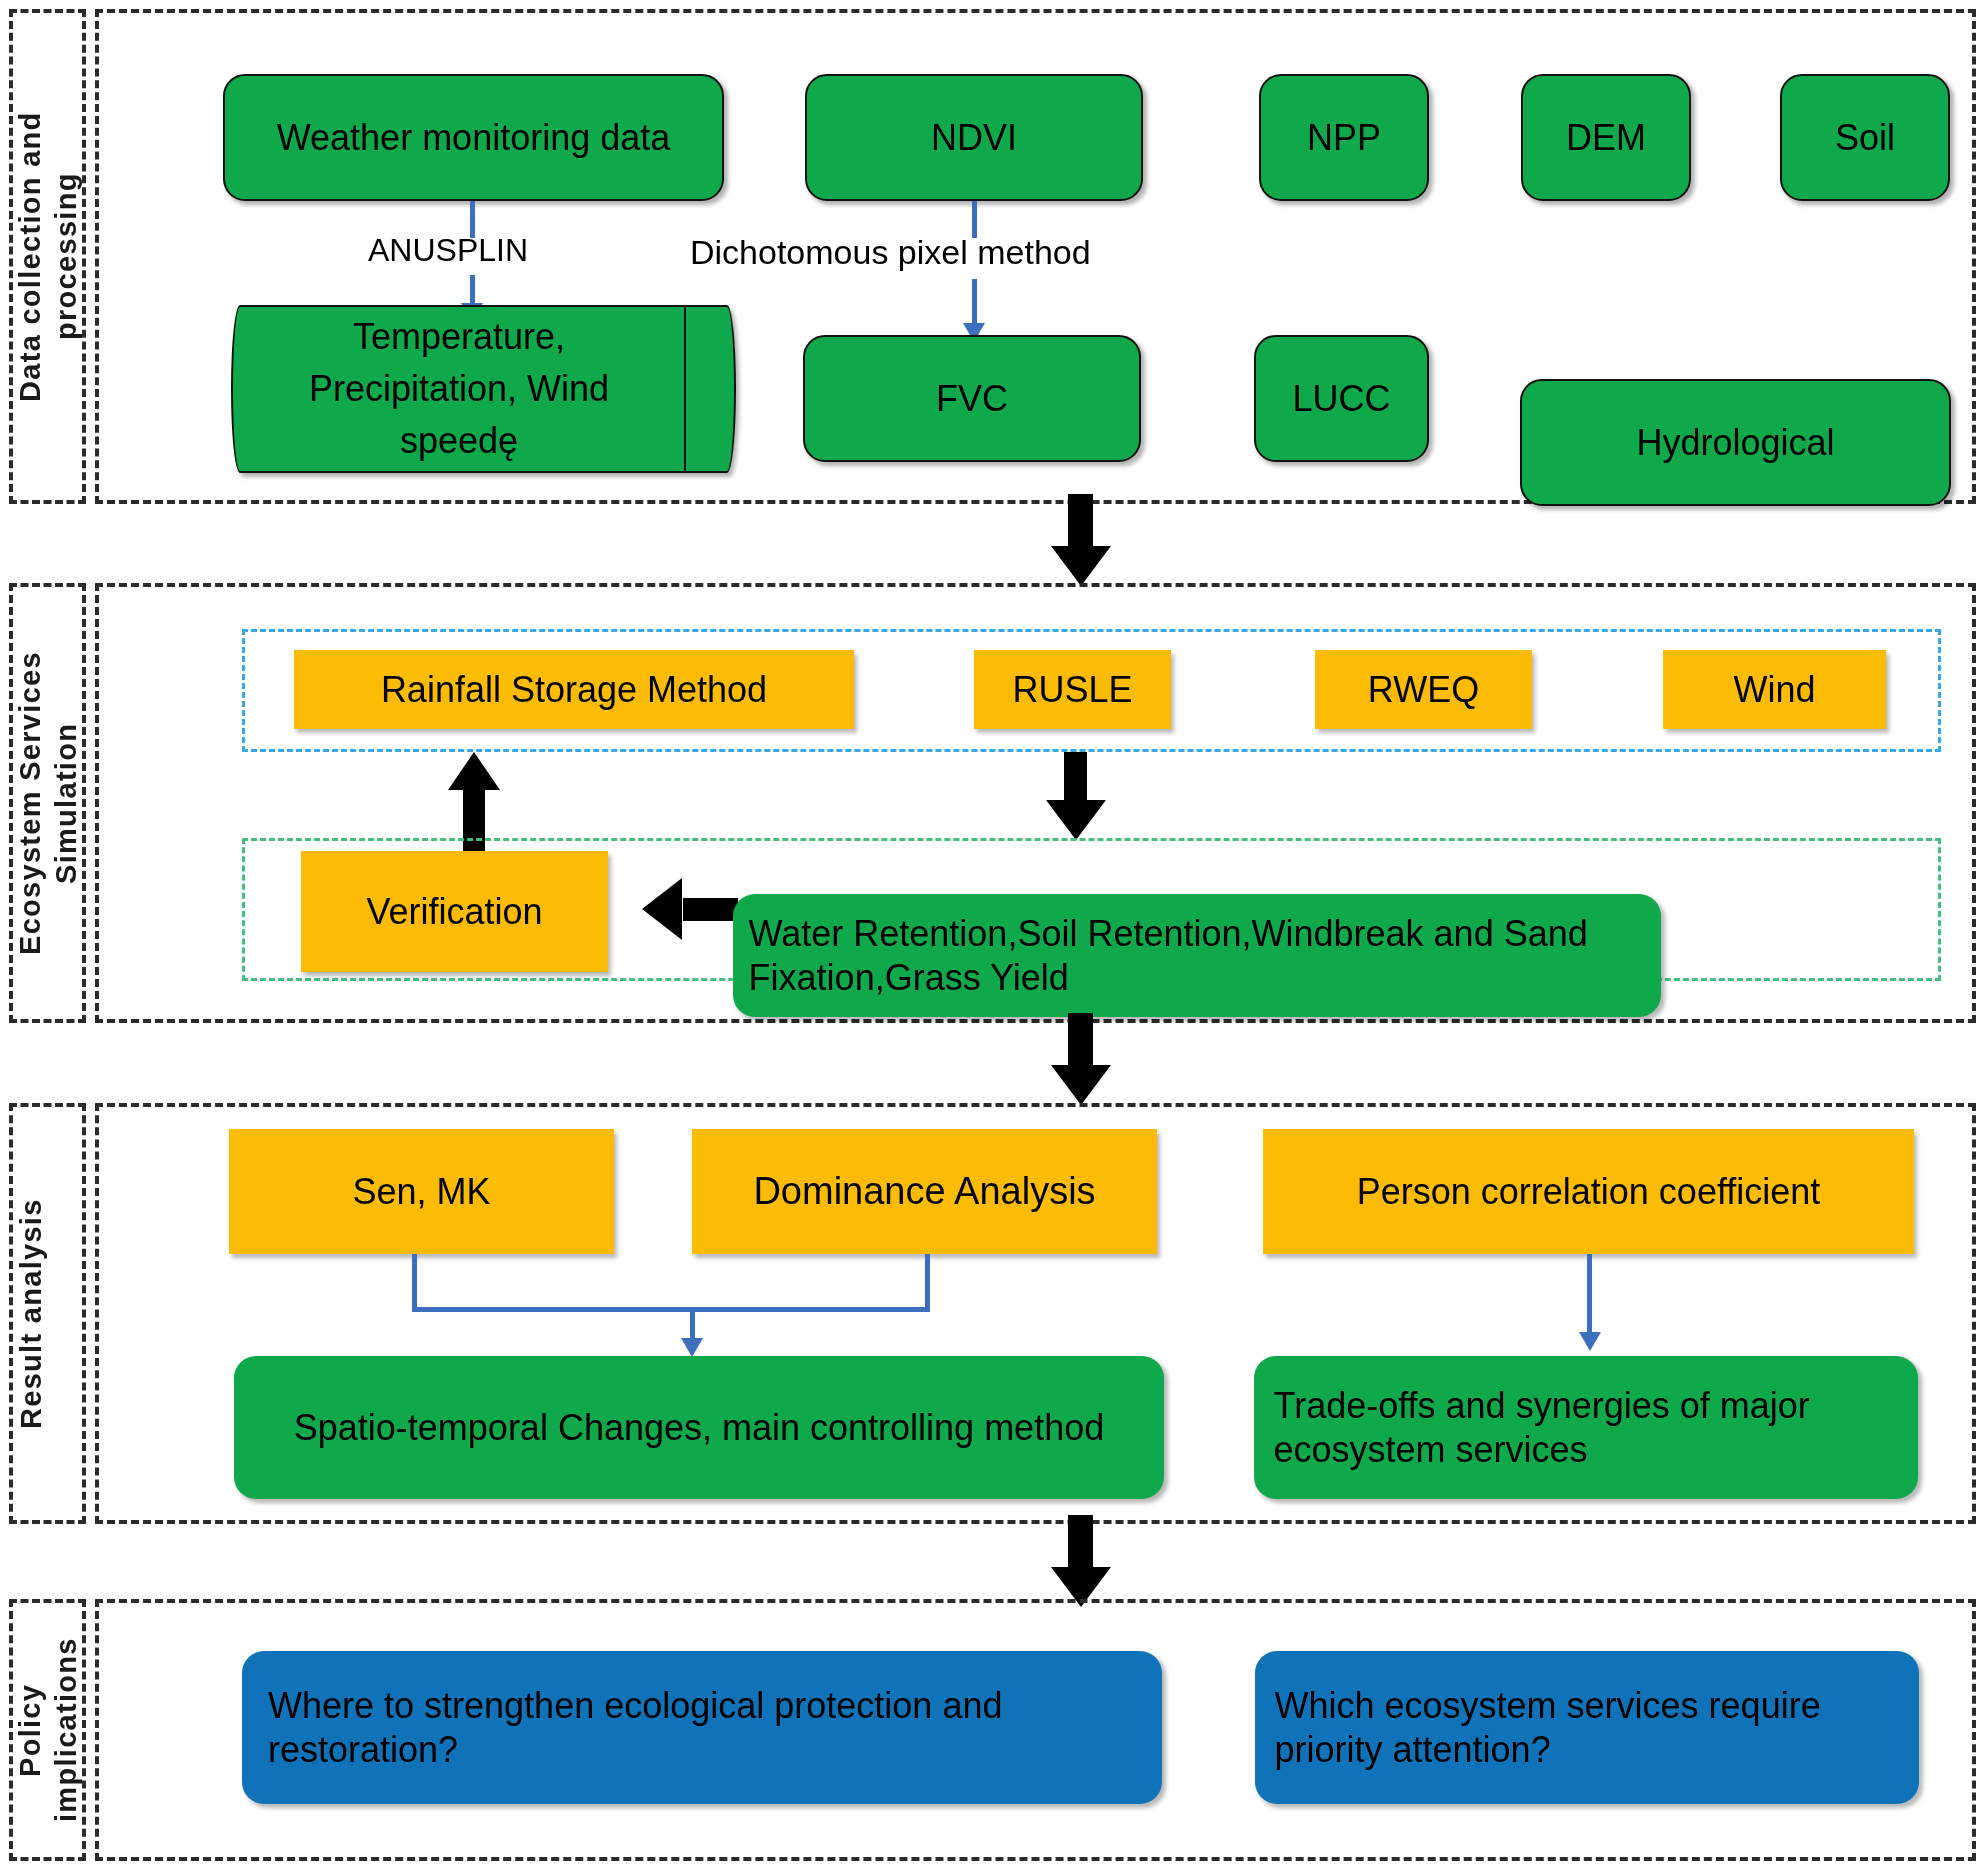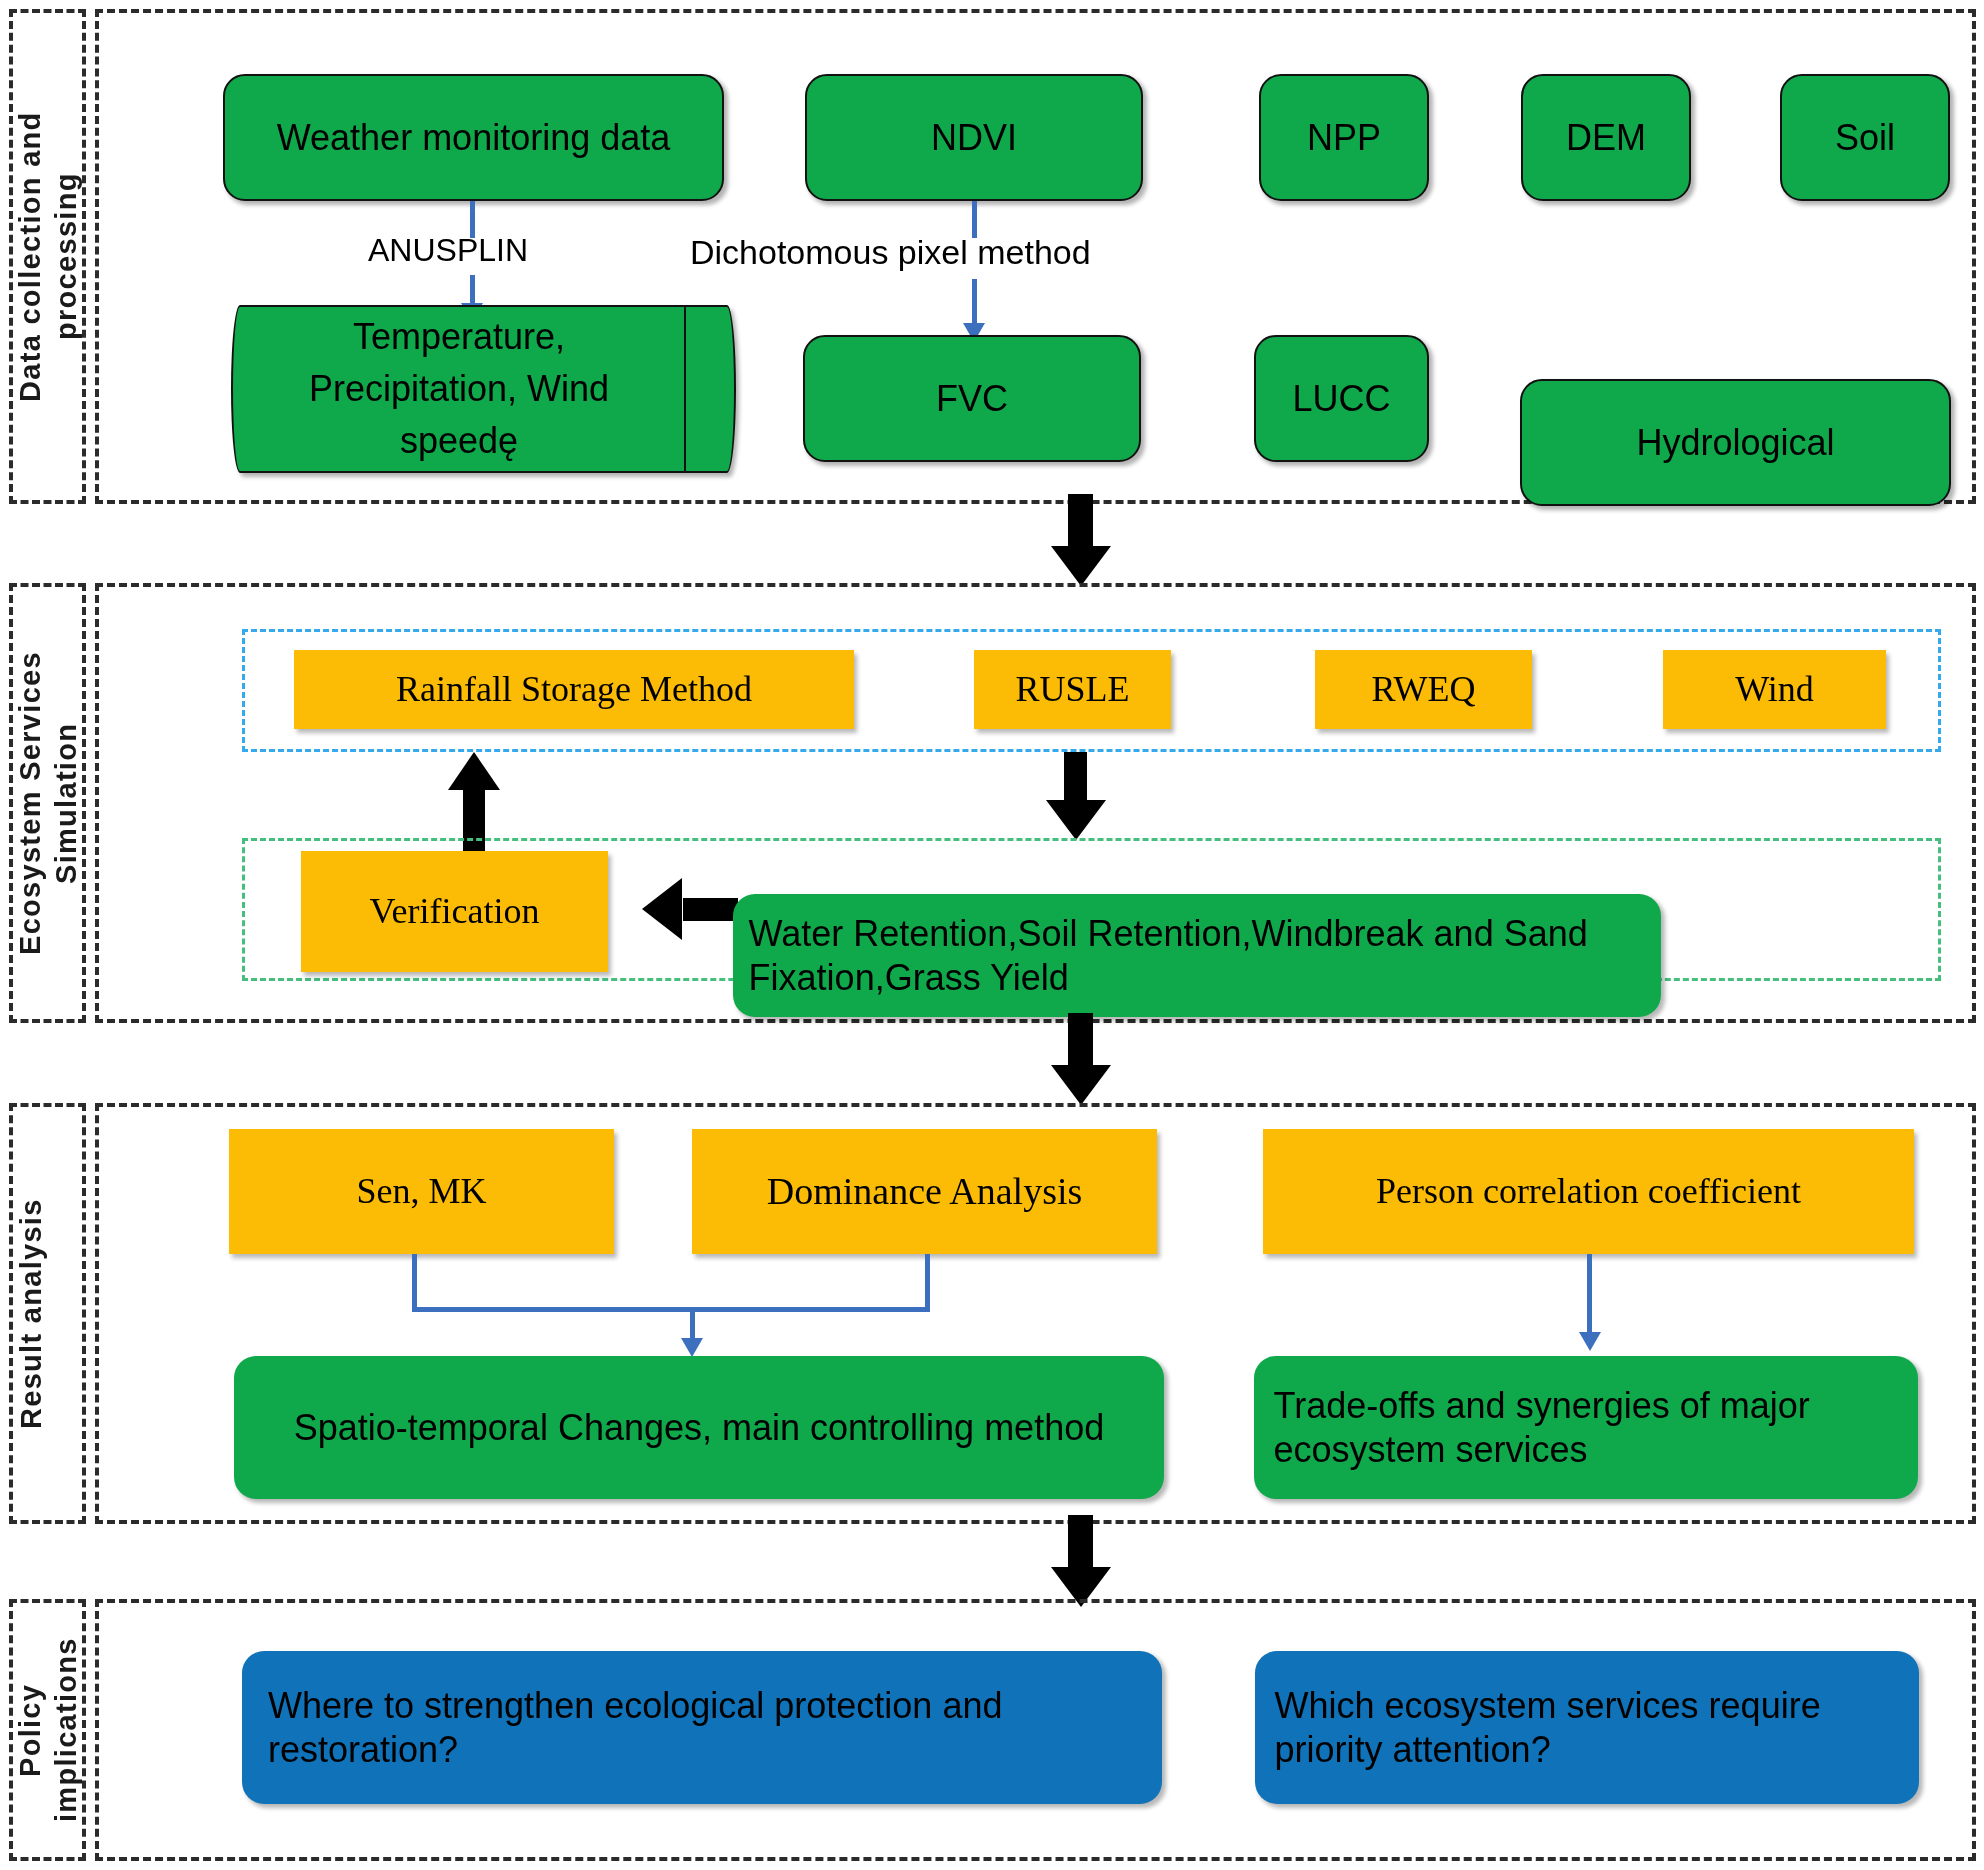--- a/index.html
+++ b/index.html
@@ -27,7 +27,7 @@
     box-shadow:3.2px 3.9px 4.5px rgba(0,0,0,.30);color:#000;}
   .greenplain{background:#0FA84A;border-radius:22px;color:#000;
     box-shadow:3.2px 3.9px 4.5px rgba(0,0,0,.28);}
-  .yellow{background:#FCBB04;color:#000;box-shadow:3.2px 3.9px 4.5px rgba(0,0,0,.28);font-family:Liberation Serif, serif;}
+  .yellow{background:#FCBB04;color:#000;box-shadow:3.2px 3.9px 4.5px rgba(0,0,0,.28);}
   .blue{background:#1072B8;color:#000;border-radius:22px;
     box-shadow:3.2px 3.9px 4.5px rgba(0,0,0,.28);}
   .cyl{position:absolute;box-sizing:border-box;background:#0FA84A;

